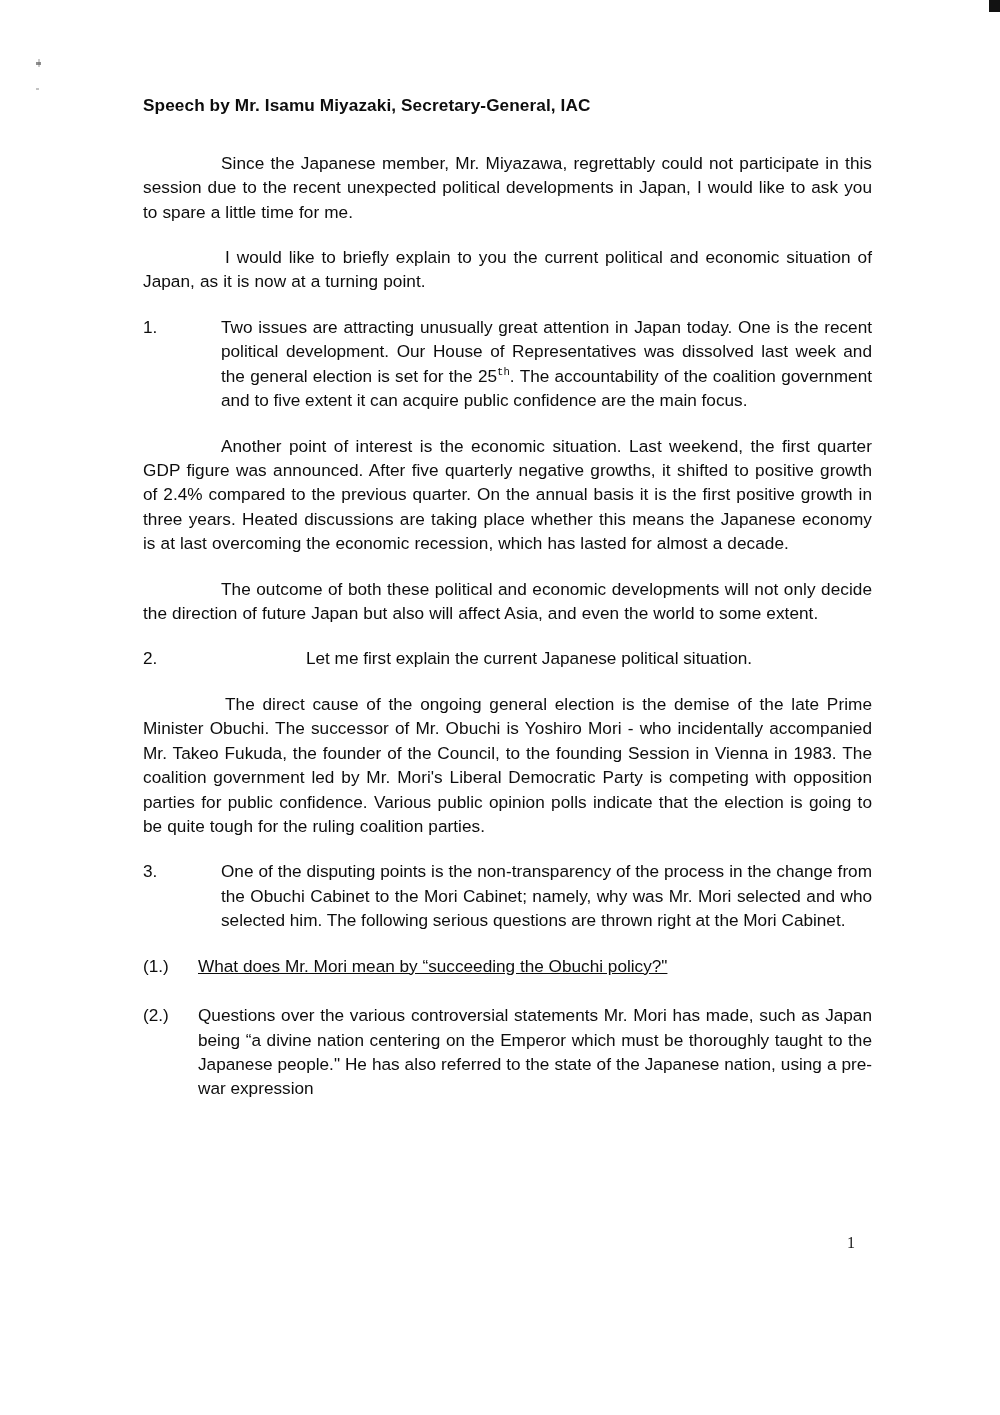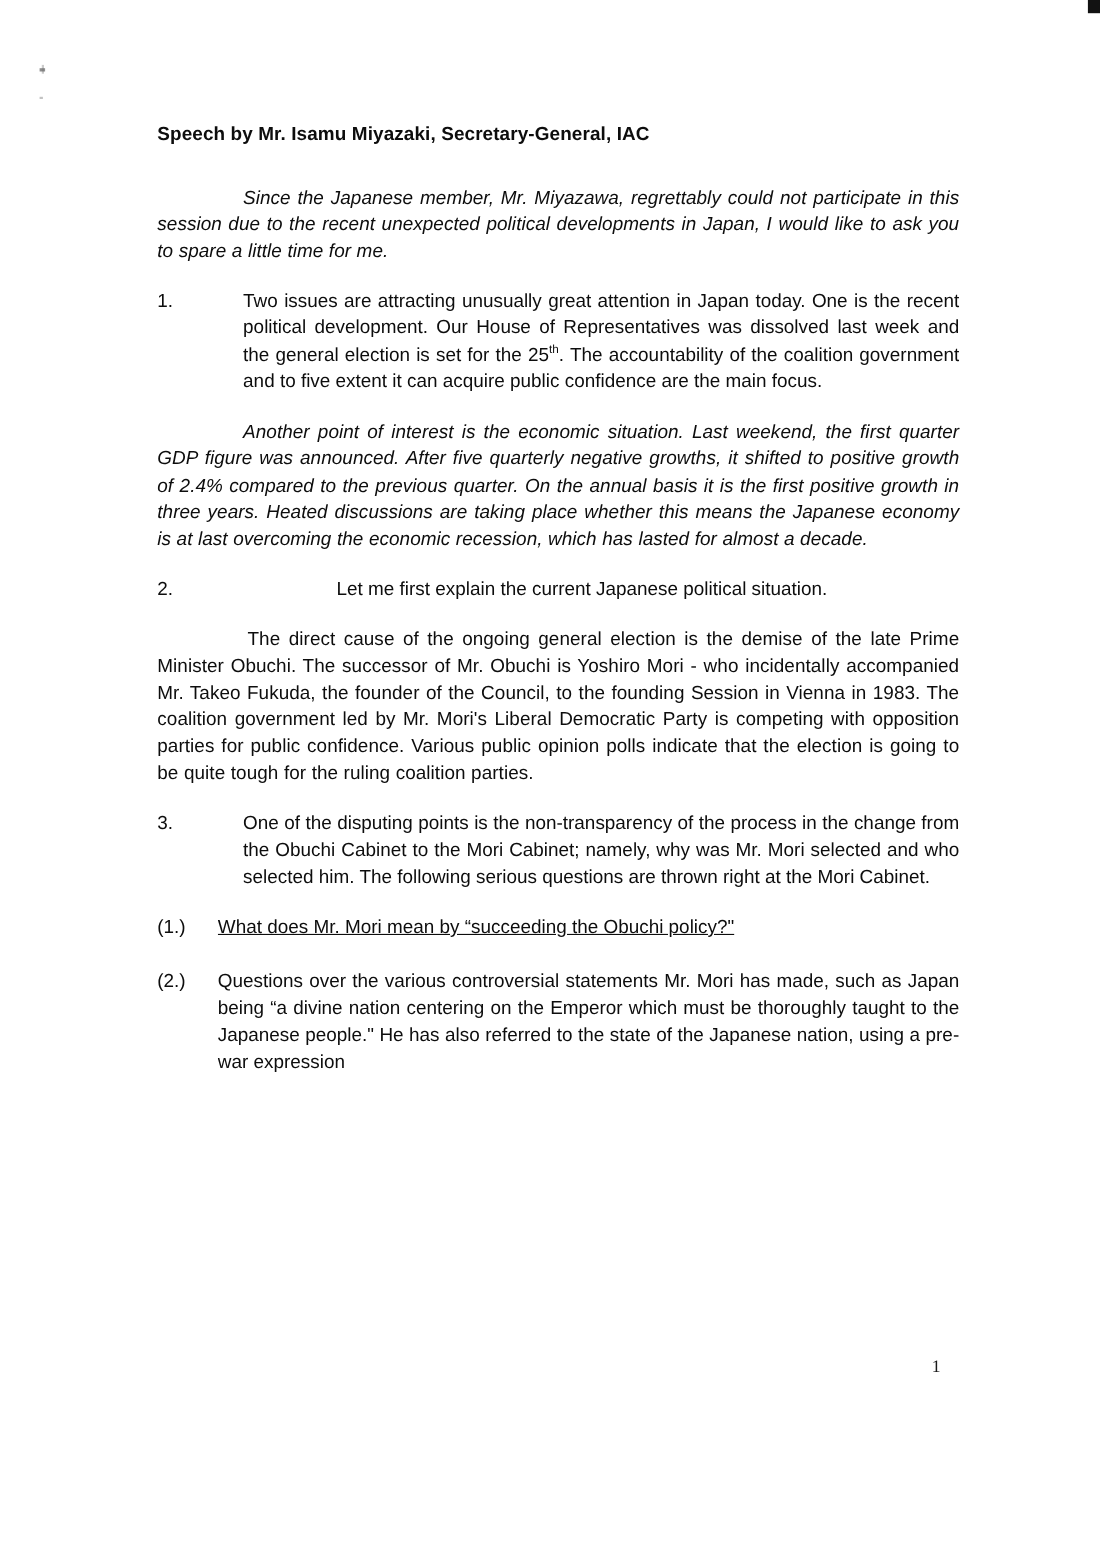--- a/index.html
+++ b/index.html
@@ -40,7 +40,7 @@
   .content {
     position: absolute;
     left: 143px;
-    top: 110px;
+    top: 94px;
     width: 729px;
   }
 

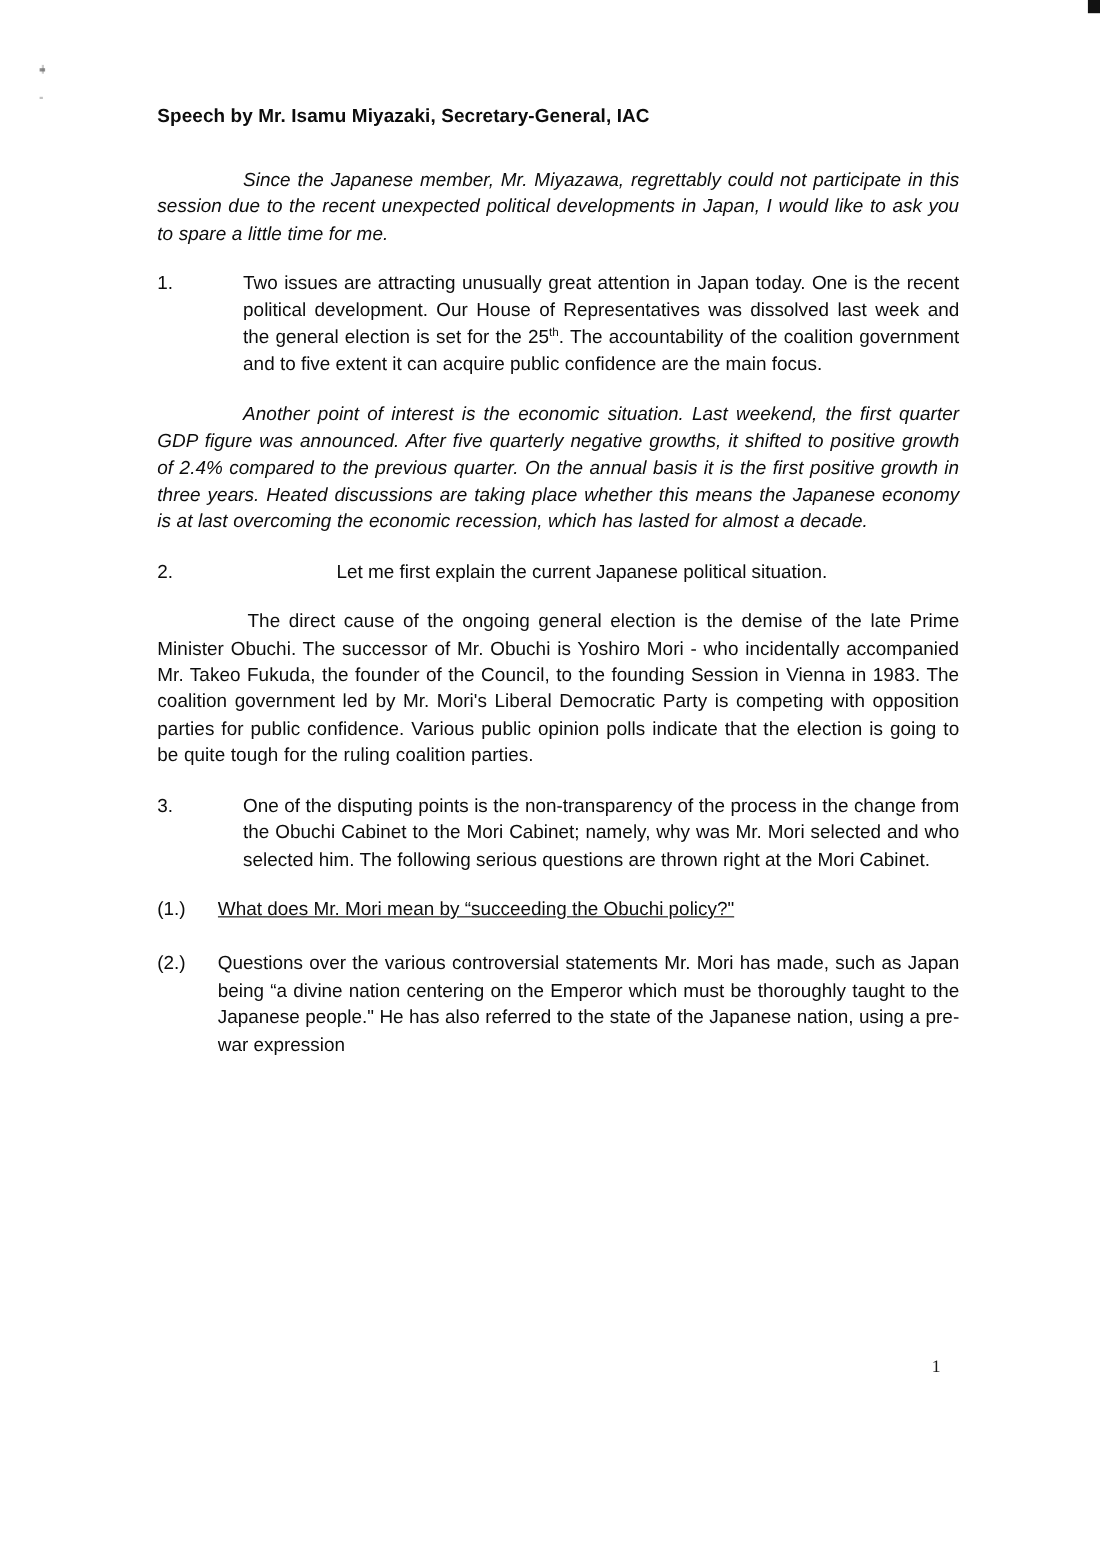--- a/index.html
+++ b/index.html
@@ -62,7 +62,7 @@
     letter-spacing: .05px;
     word-spacing: .2px;
   }
-  p.para.indent-first { text-indent: 78px; font-style: italic; }
+  p.para.indent-first { text-indent: 78px; }
   p.para.indent-first-sm { text-indent: 82px; }
 
   

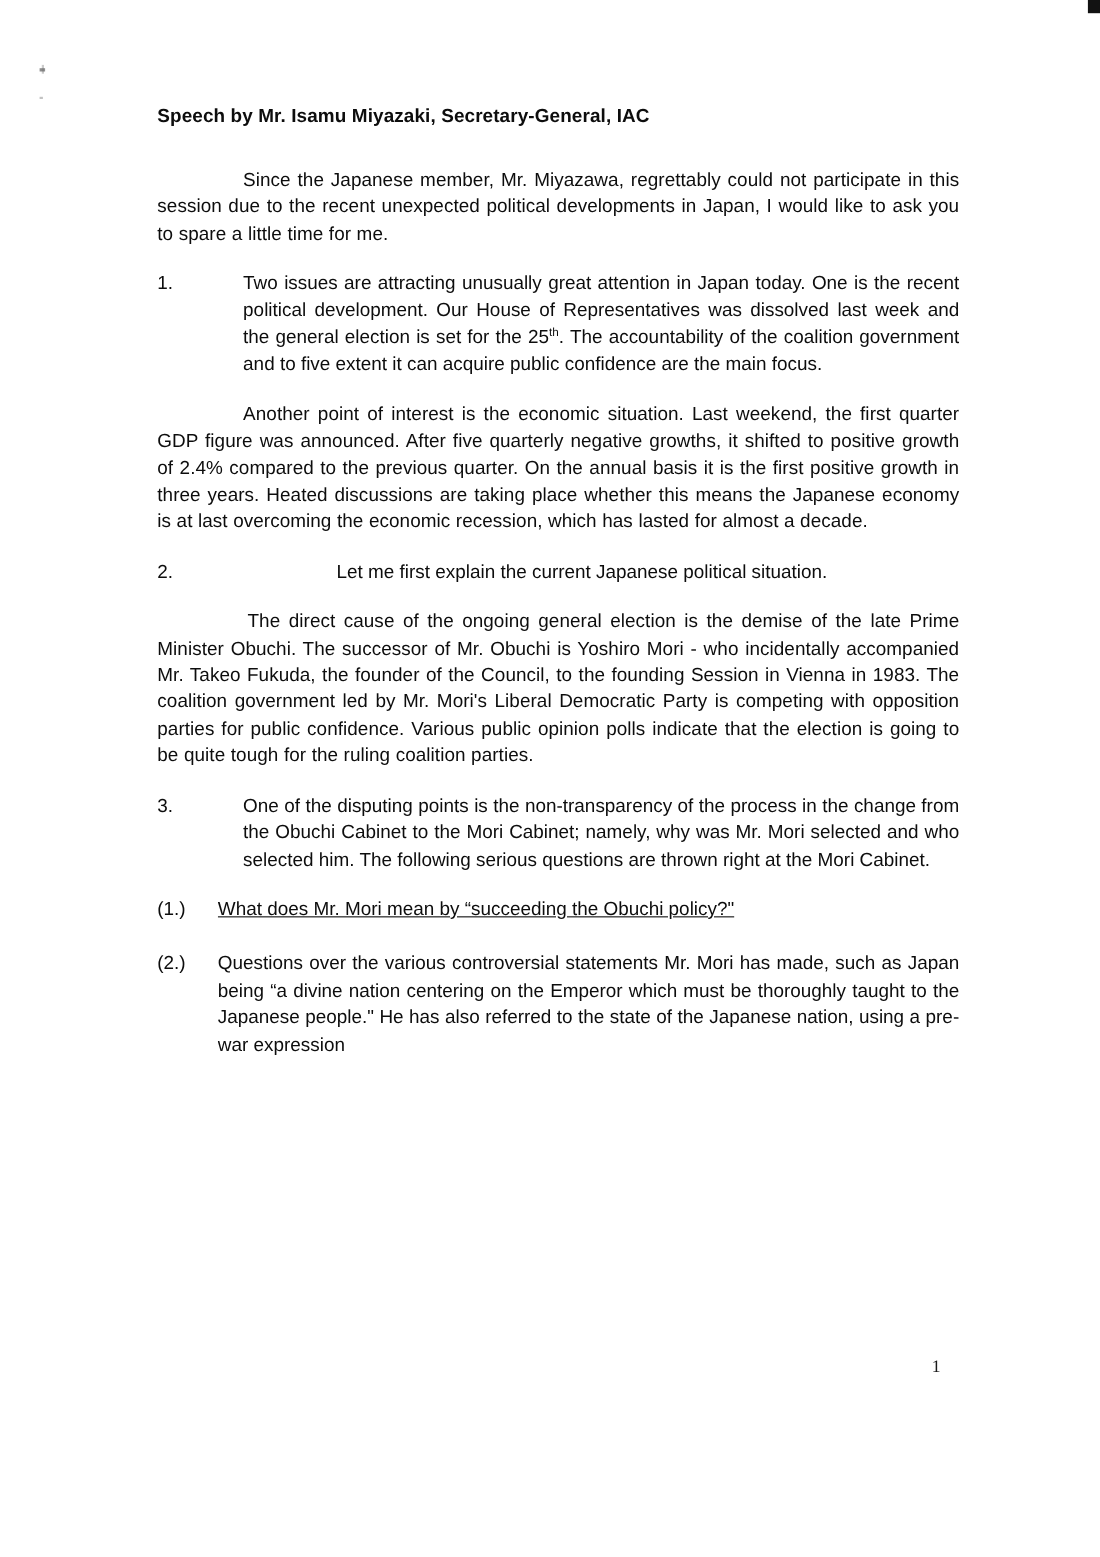--- a/index.html
+++ b/index.html
@@ -137,6 +137,7 @@
 
     <p class="para indent-first">Since the Japanese member, Mr. Miyazawa, regrettably could not participate in this session due to the recent unexpected political developments in Japan, I would like to ask you to spare a little time for me.</p>
 
+    <p class="para indent-first-sm">I would like to briefly explain to you the current political and economic situation of Japan, as it is now at a turning point.</p>
 
     <div class="numbered">
       <span class="marker">1.</span>

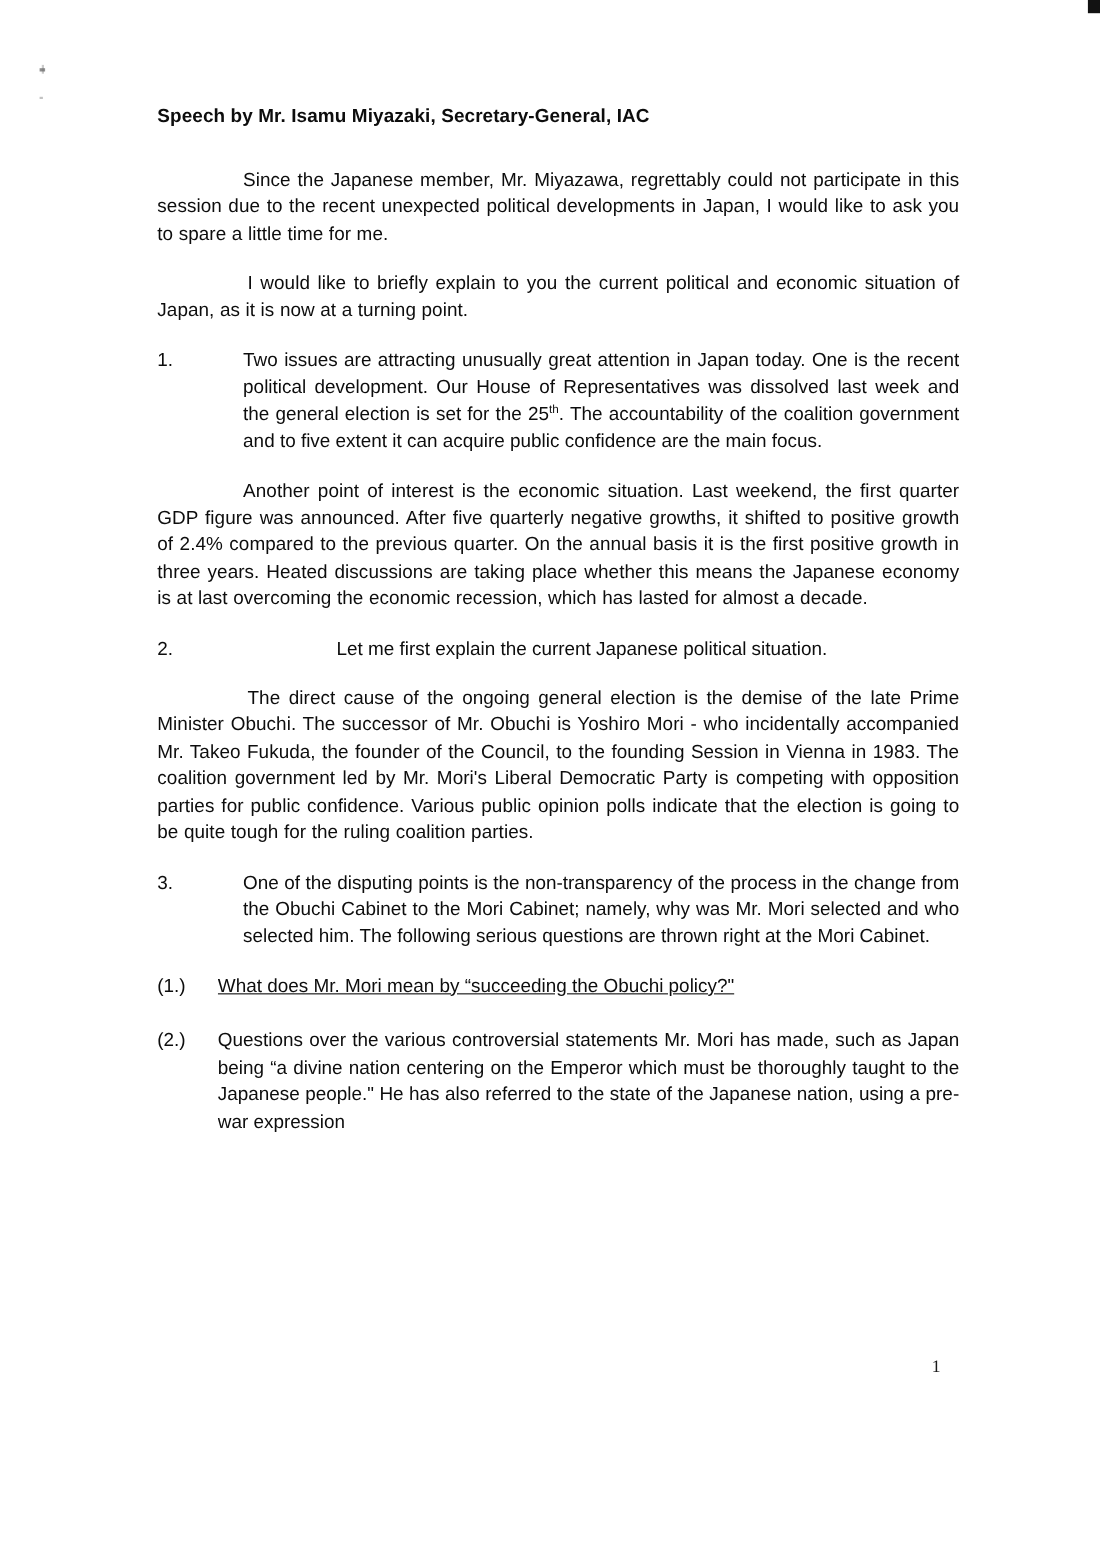--- a/index.html
+++ b/index.html
@@ -110,6 +110,7 @@
     font-size: .62em;
     vertical-align: super;
     line-height: 0;
+    font-family: Liberation Mono, monospace;
   }
 
   .page-number {

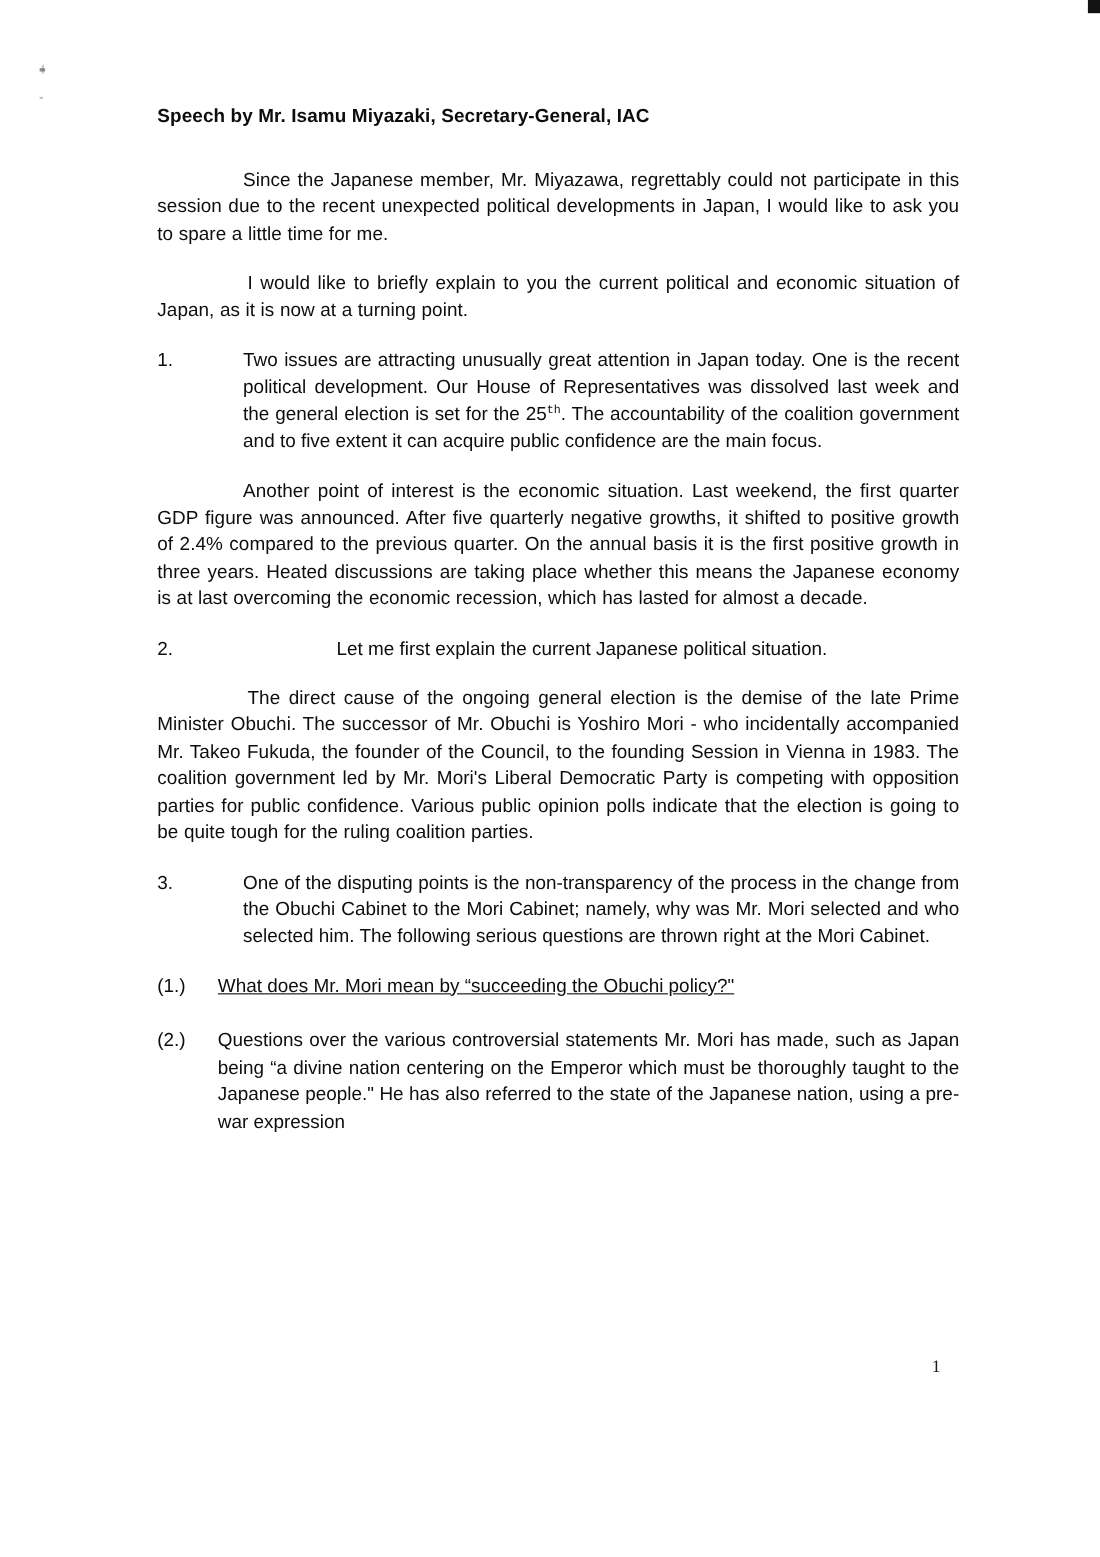--- a/index.html
+++ b/index.html
@@ -147,6 +147,7 @@
 
     <p class="para indent-first">Another point of interest is the economic situation.  Last weekend, the first quarter GDP figure was announced.  After five quarterly negative growths, it shifted to positive growth of 2.4% compared to the previous quarter.  On the annual basis it is the first positive growth in three years.  Heated discussions are taking place whether this means the Japanese economy is at last overcoming the economic recession, which has lasted for almost a decade.</p>
 
+    <p class="para indent-first">The outcome of both these political and economic developments will not only decide the direction of future Japan but also will affect Asia, and even the world to some extent.</p>
 
     <div class="numbered">
       <span class="marker narrow">2.</span>

